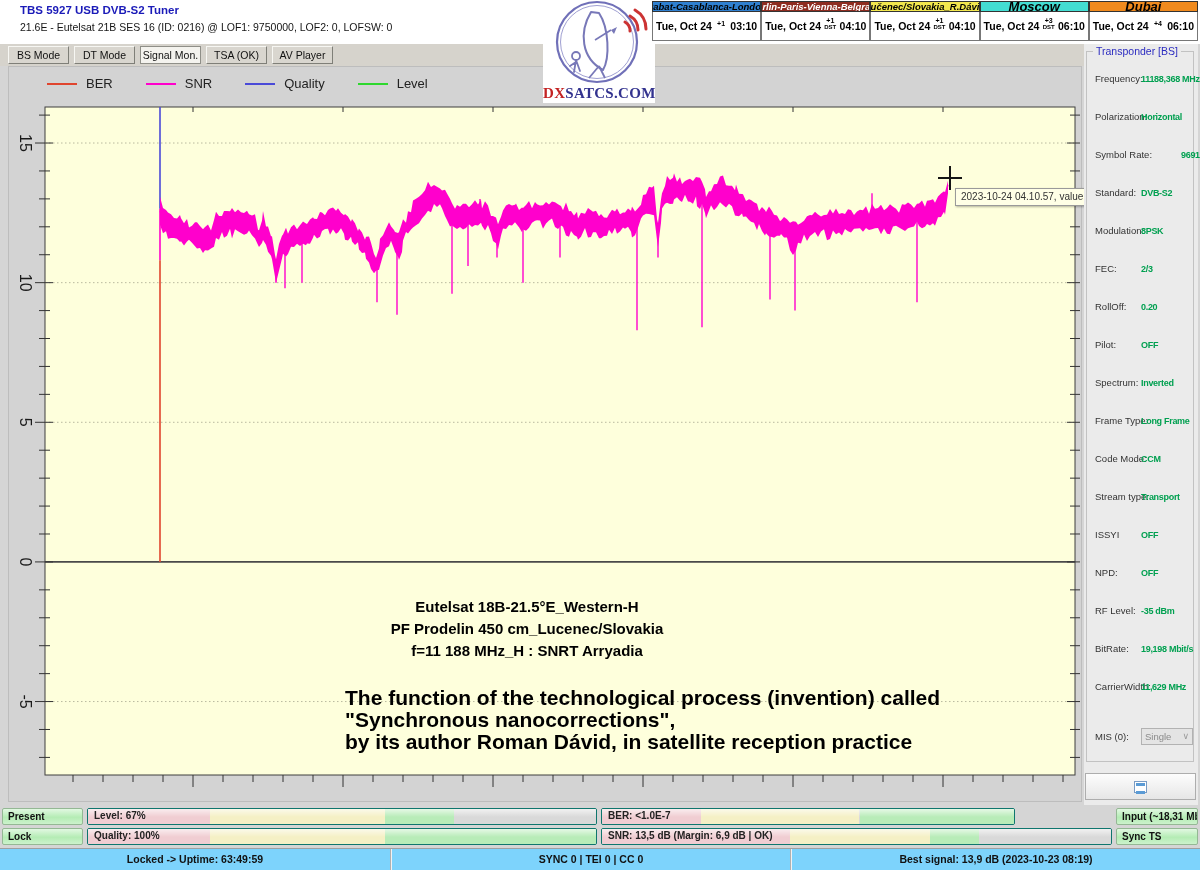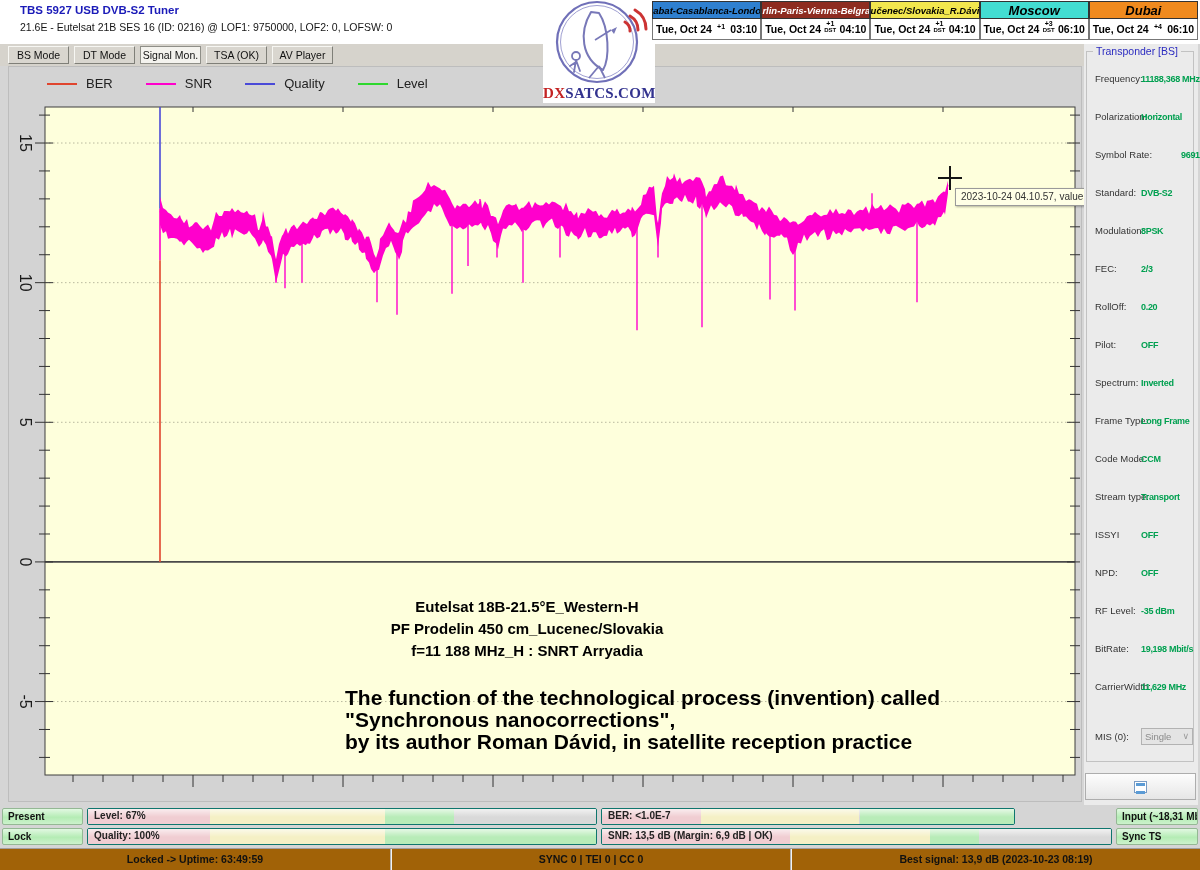--- a/index.html
+++ b/index.html
@@ -25,7 +25,7 @@
        display:flex;align-items:center;justify-content:center;white-space:nowrap;overflow:hidden;}
   .clock.big .clock-title{font-size:13px;}
   .clock-time{height:20px;background:#fff;border:1px solid #777;border-top:none;display:flex;align-items:center;
-       padding:0 3px;font-weight:bold;font-size:10.5px;color:#000;}
+       padding:8px 3px;font-weight:bold;font-size:10.5px;color:#000;}
   .ct-date{white-space:nowrap;}
   .ct-sup{flex:1;display:flex;flex-direction:column;align-items:center;line-height:1;margin-top:-6px;}
   .ct-off{font-size:7px;font-weight:bold;}

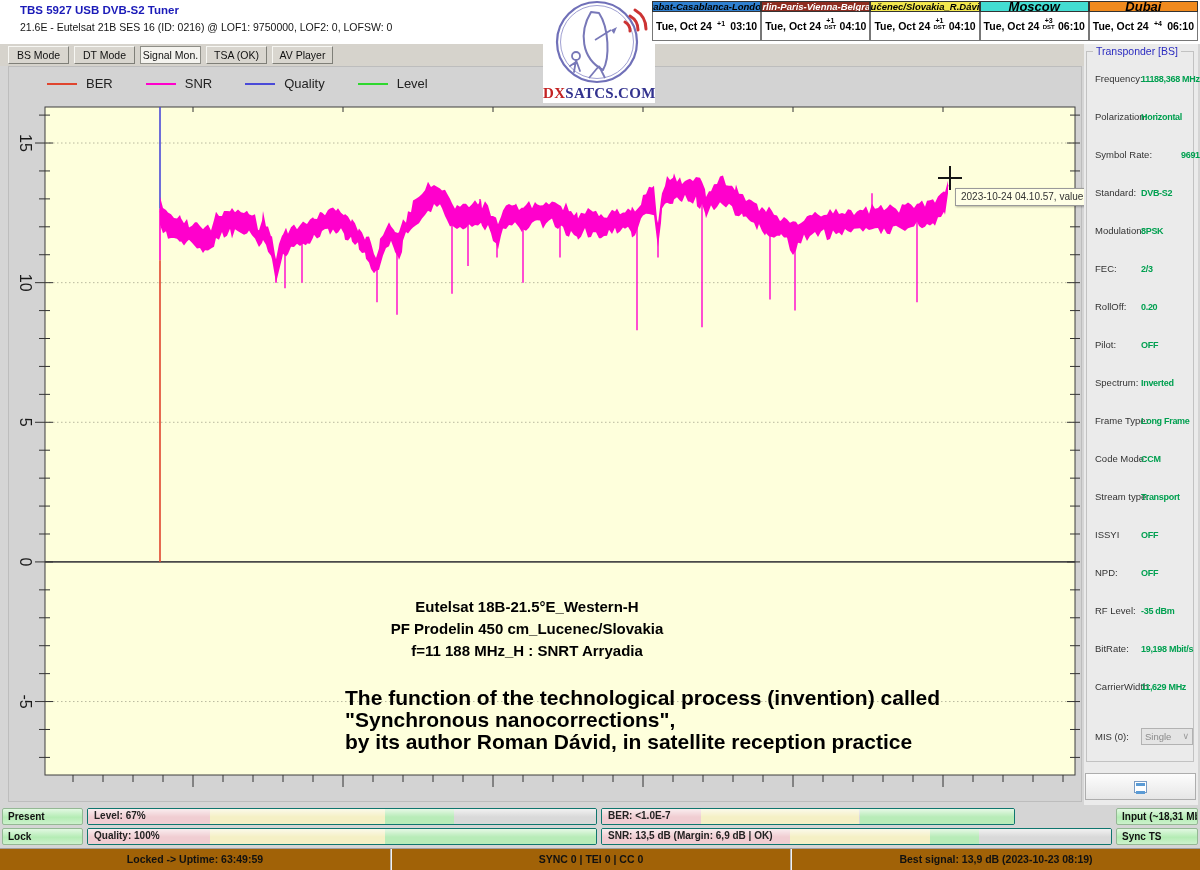--- a/index.html
+++ b/index.html
@@ -82,7 +82,7 @@
   .bar-text{position:absolute;left:6px;top:1px;font-size:10px;font-weight:bold;color:#222;white-space:nowrap;z-index:2;}
 
   
-  #statusbar{position:absolute;left:0;top:848px;width:1200px;height:22px;background:#a16207;border-top:1px solid #9f9f9f;}
+  #statusbar{position:absolute;left:0;top:848px;width:1200px;height:22px;background:#7dd3fc;border-top:1px solid #9f9f9f;}
   .sb-sect{position:absolute;top:0;height:22px;line-height:21px;text-align:center;font-size:10.5px;font-weight:bold;color:#111;}
   .sb-sect.sep{border-left:1px solid #b0b0b0;box-shadow:inset 1px 0 0 #f2f2f2;}
 </style>

